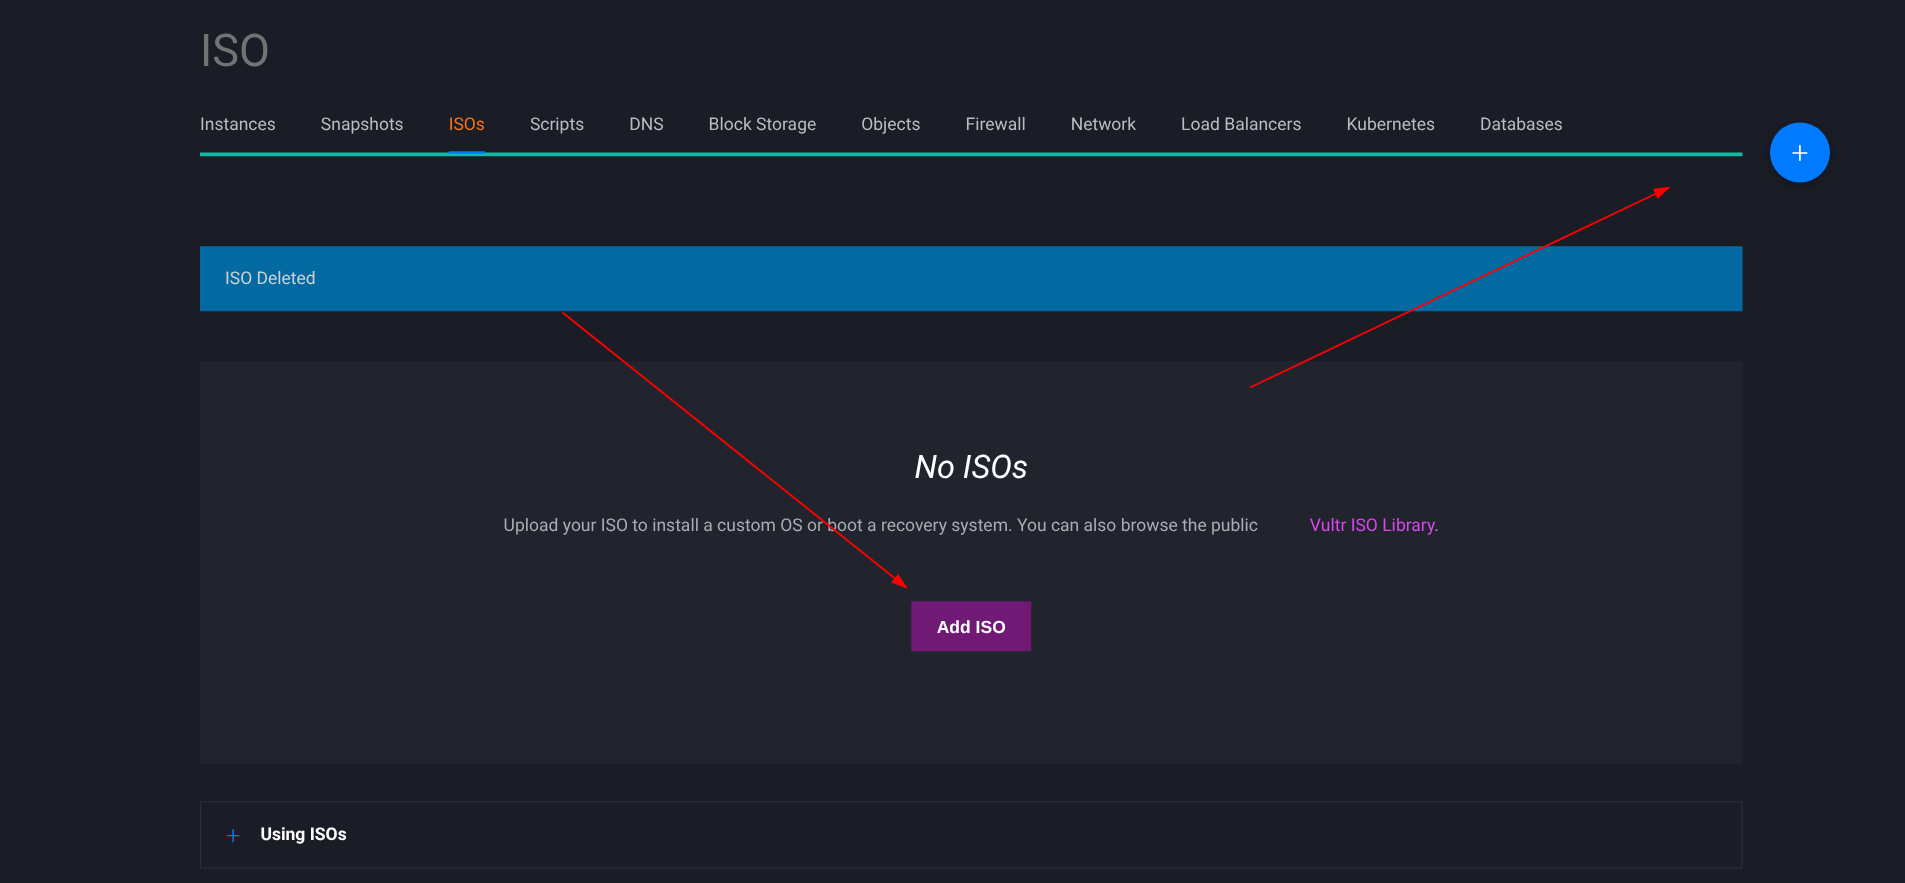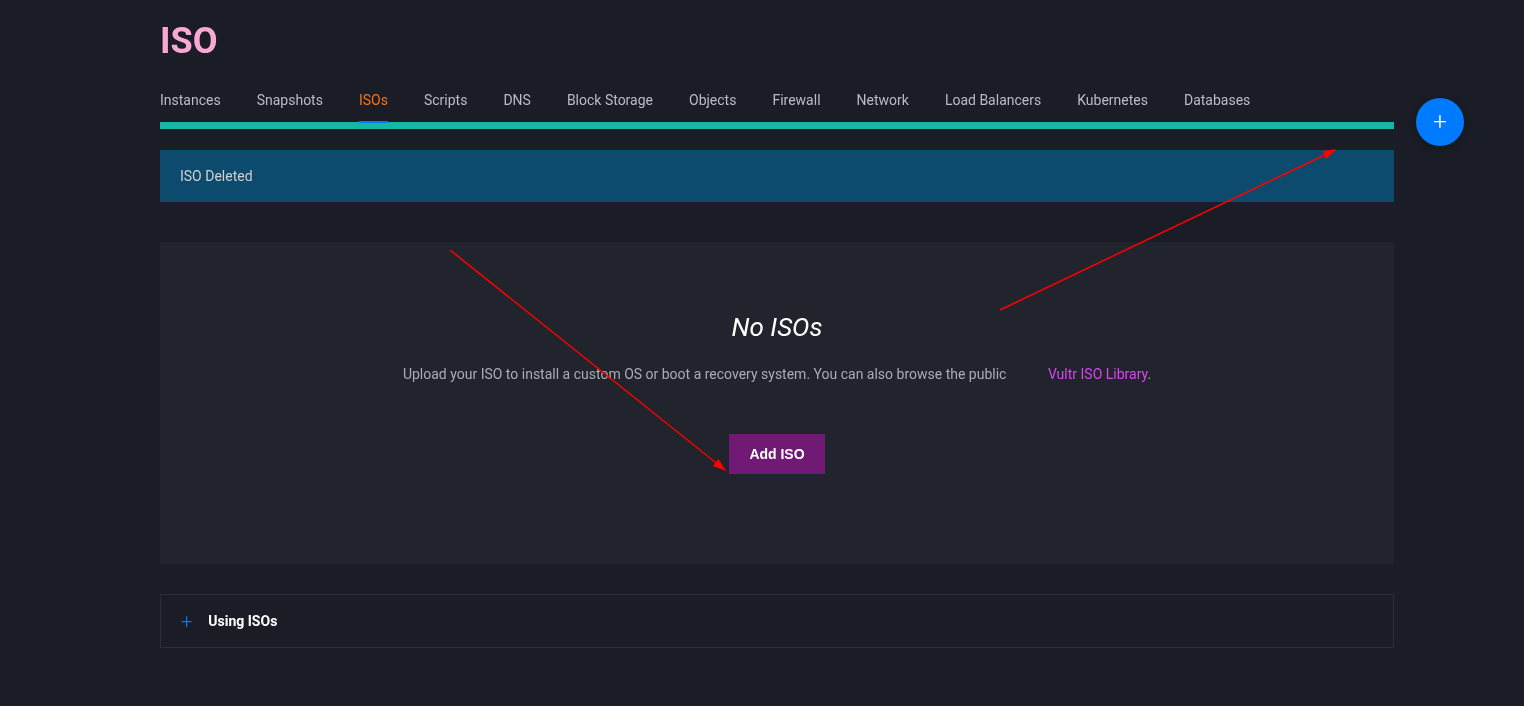--- a/index.html
+++ b/index.html
@@ -21,8 +21,8 @@
     }
     .page-title {
       font-size: 36px;
-      font-weight: 700;
-      color: #f9a8d4;
+      font-weight: 400;
+      color: #737373;
       padding-top: 20px;
       padding-bottom: 30px;
     }

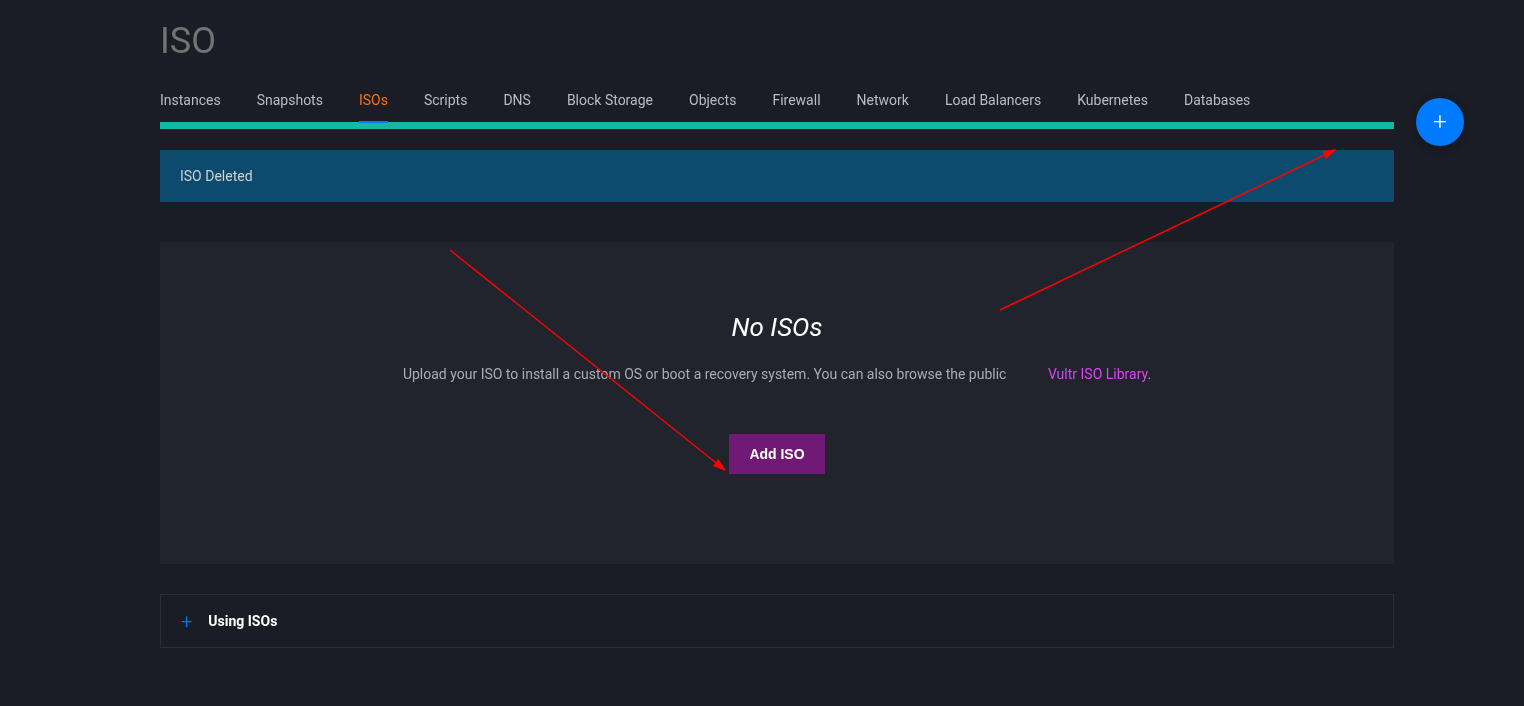--- a/index.html
+++ b/index.html
@@ -28,7 +28,7 @@
     }
     .tabs-wrapper {
       position: relative;
-      border-bottom: 7px solid #14b8a6;
+      border-bottom: 3px solid #14b8a6;
     }
     .tabs {
       display: flex;

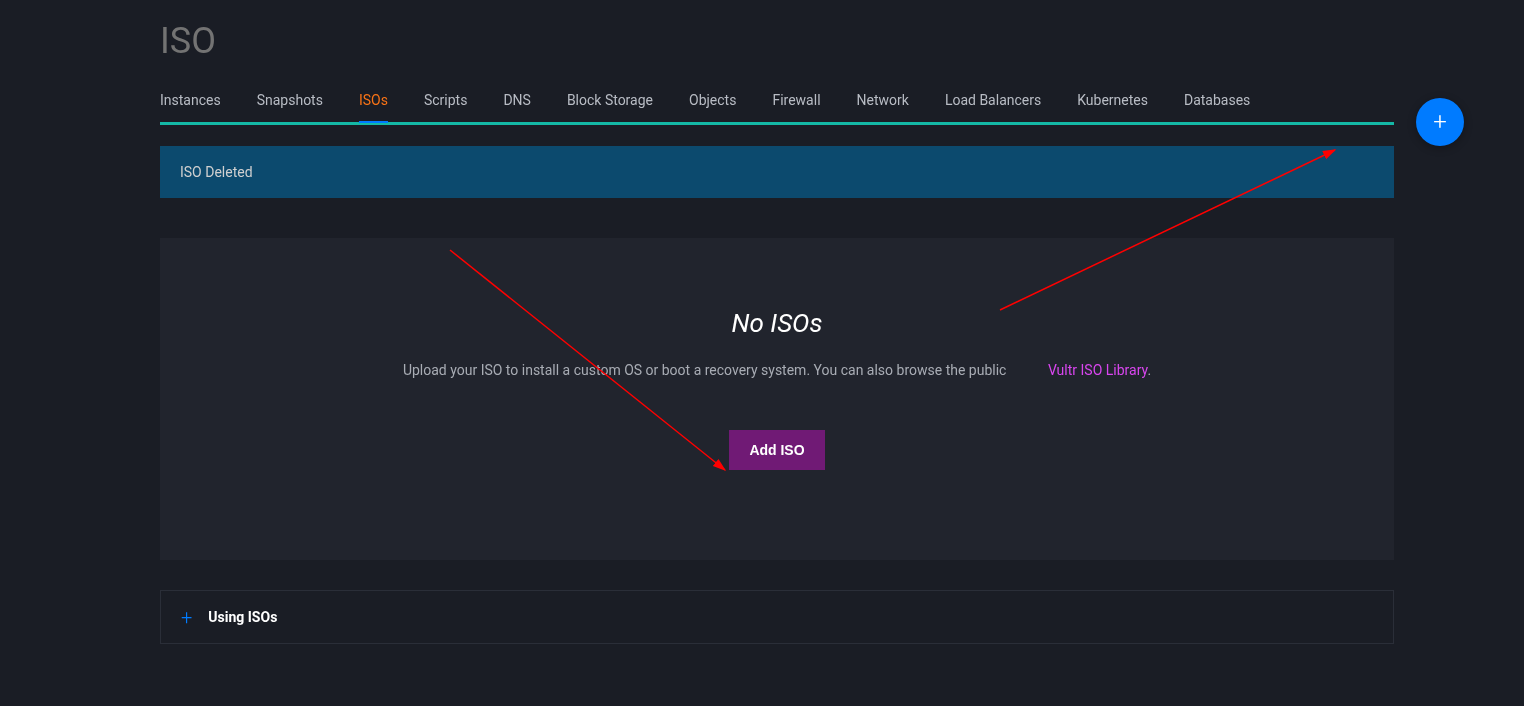--- a/index.html
+++ b/index.html
@@ -75,9 +75,9 @@
       line-height: 1;
     }
     .notification-banner {
-      background: #0c4a6e;
+      background: #0369a1;
       padding: 18px 20px;
-      margin-top: 21px;
+      margin-top: 72px;
       color: #d0d0d0;
       font-size: 14px;
     }

